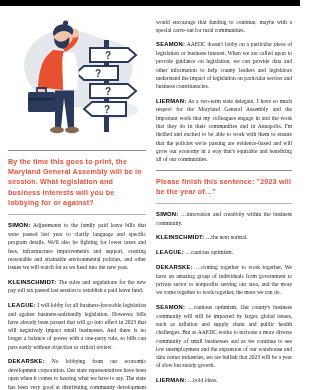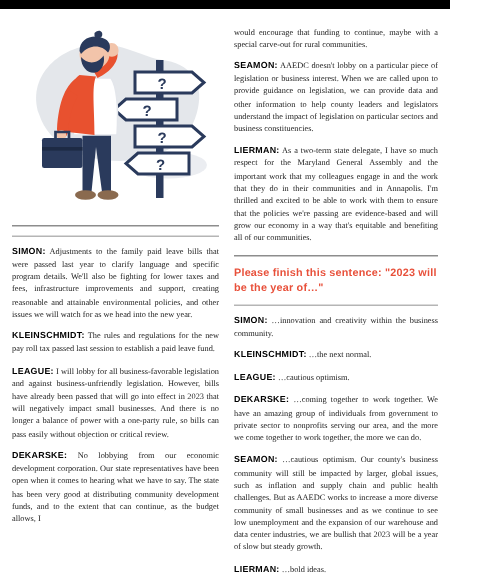--- a/index.html
+++ b/index.html
@@ -164,6 +164,7 @@
 
         <hr class="rule">
 
+        <p class="prompt">By the time this goes to print, the Maryland General Assembly will be in session. What legislation and business interests will you be lobbying for or against?</p>
 
         <hr class="rule thin">
 

